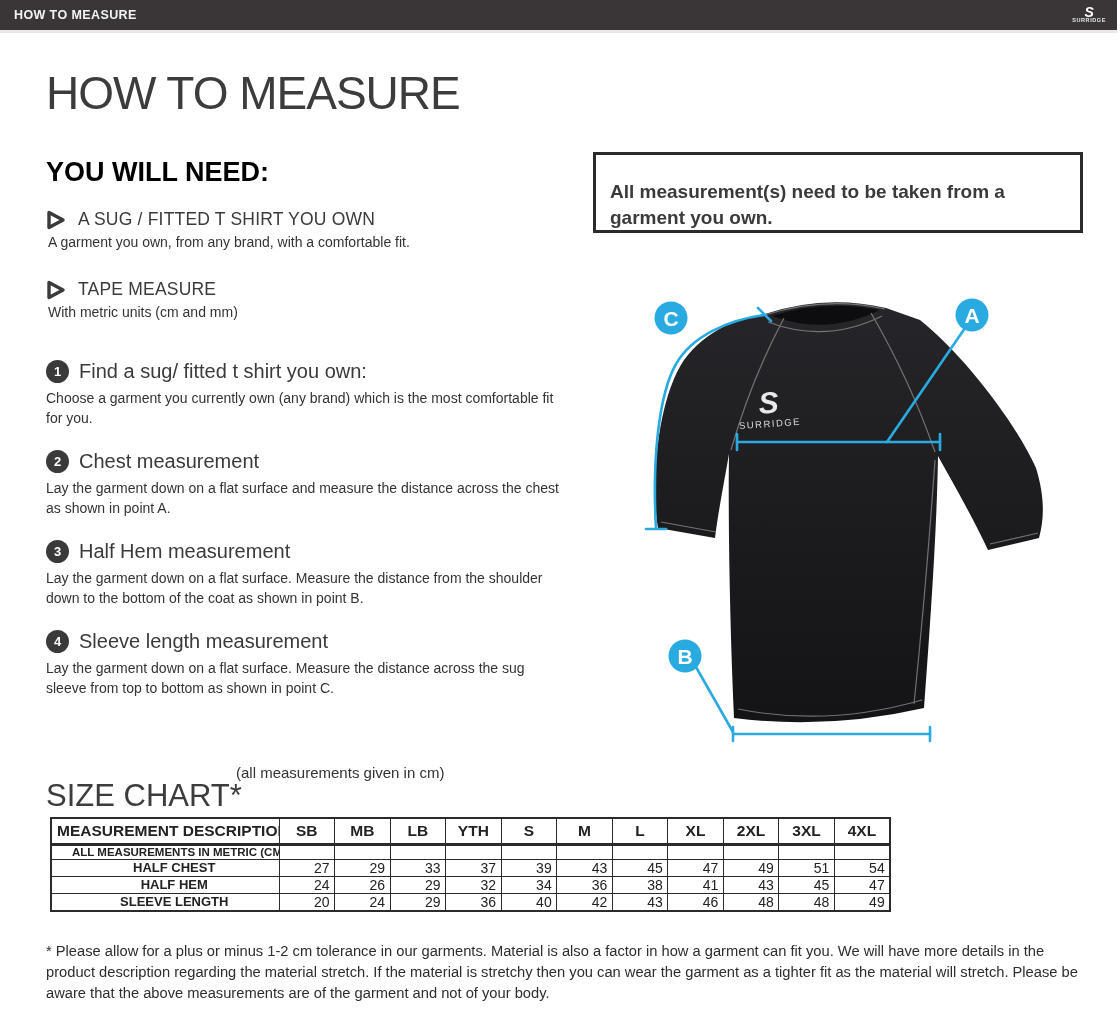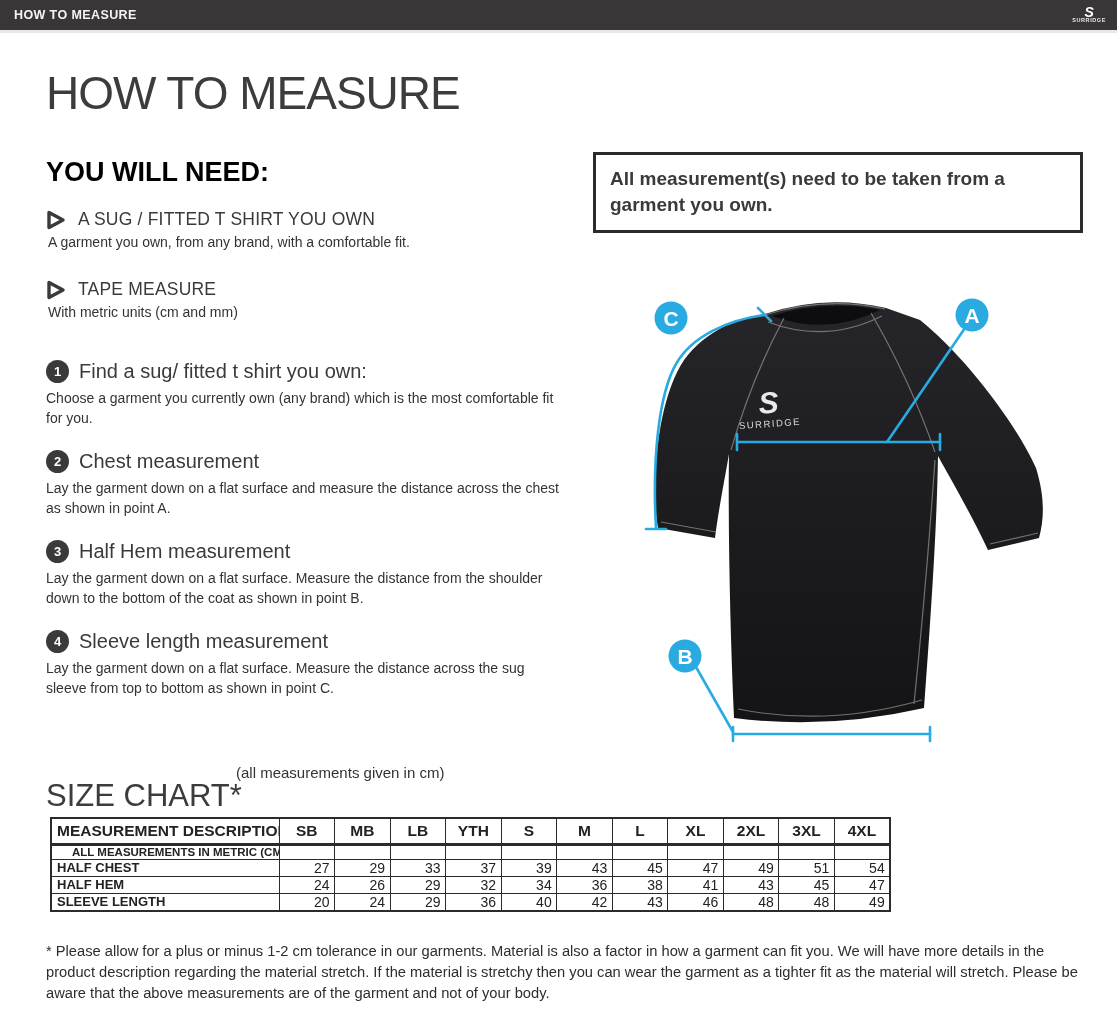--- a/index.html
+++ b/index.html
@@ -41,7 +41,7 @@
 
   
   .callout { position:absolute; left:593px; top:152px; width:490px; height:81px;
-    border:3px solid #2b2b2b; padding:11px 14px; background:#fff; }
+    border:3px solid #2b2b2b; padding:24px 14px; background:#fff; }
   .callout-text { font-size:19px; font-weight:bold; color:#3a3a3a; line-height:1.35; }
 
   

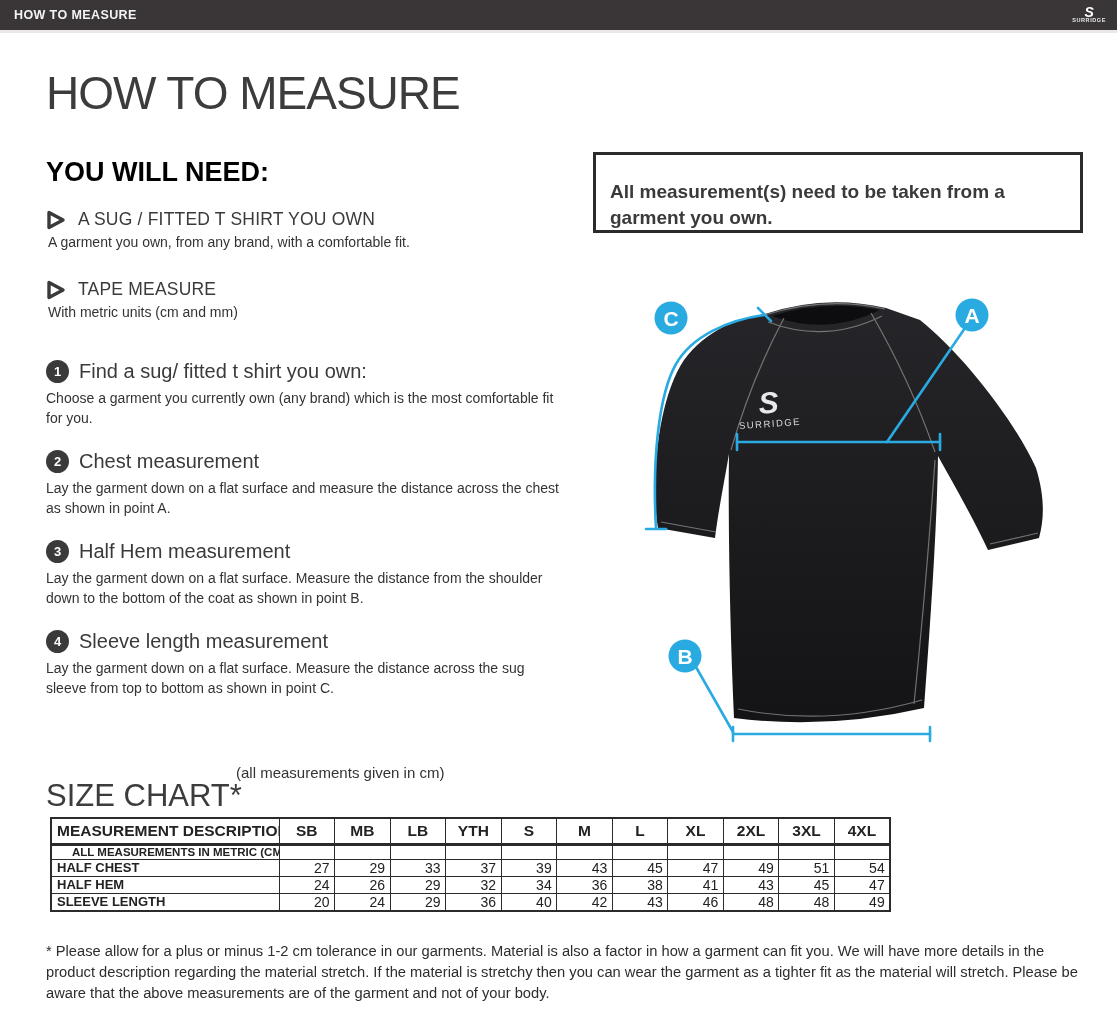--- a/index.html
+++ b/index.html
@@ -61,7 +61,7 @@
   .size-table .note-row td { height:15px; font-size:11.5px; font-weight:bold; color:#222;
     text-align:left; padding-left:20px; }
   .size-table tbody td { height:17px; font-size:14px; color:#222; text-align:center;padding-left:30px; }
-  .size-table tbody td.lbl { text-align:left; padding-left:5px; font-size:13px; font-weight:600; }
+  .size-table tbody td.lbl { text-align:center; padding-left:18px; font-size:13px; font-weight:600; }
 
   .footnote { position:absolute; left:46px; top:941px; width:1043px; font-size:14.7px;
     color:#2d2d2d; line-height:1.42; }

